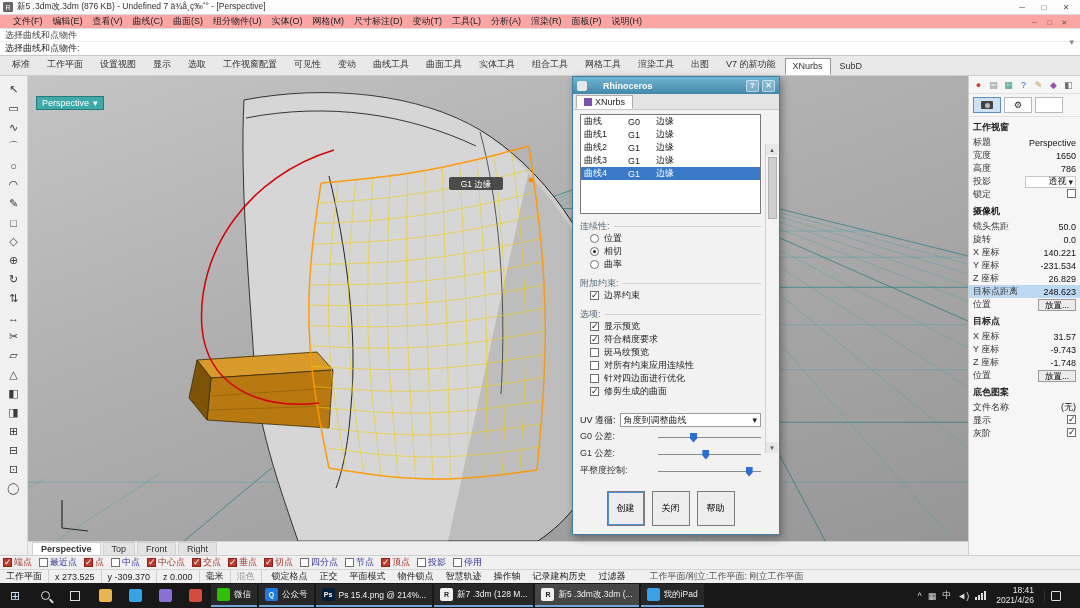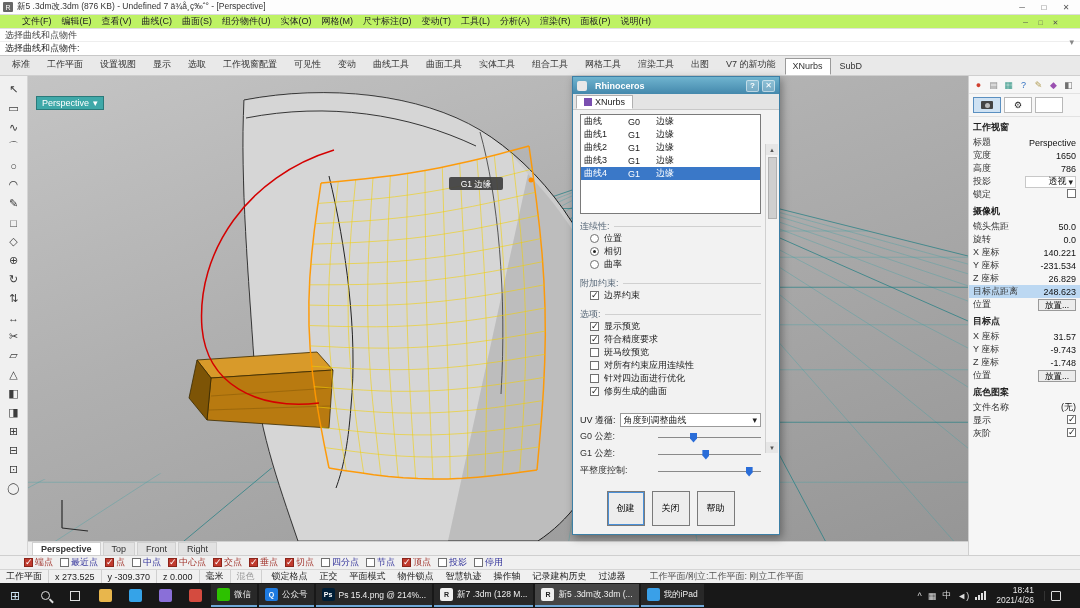--- a/index.html
+++ b/index.html
@@ -14,7 +14,7 @@
 .wctrls{margin-left:auto;display:flex}
 .wbtn{width:22px;height:13px;display:flex;align-items:center;justify-content:center;color:#555;font-size:8px;cursor:default}
 
-#menubar{left:0;top:15px;width:1080px;height:14px;background:#bef264;display:flex;align-items:flex-end;padding:0 17px;border-bottom:1px solid #e0e0e0}
+#menubar{left:0;top:15px;width:1080px;height:14px;background:#fca5a5;display:flex;align-items:flex-end;padding:0 8px;border-bottom:1px solid #e0e0e0}
 .menu-item{padding:0 5px;white-space:nowrap;color:#222}
 #menubar .wctrls .wbtn{width:15px;height:11px;font-size:7px}
 

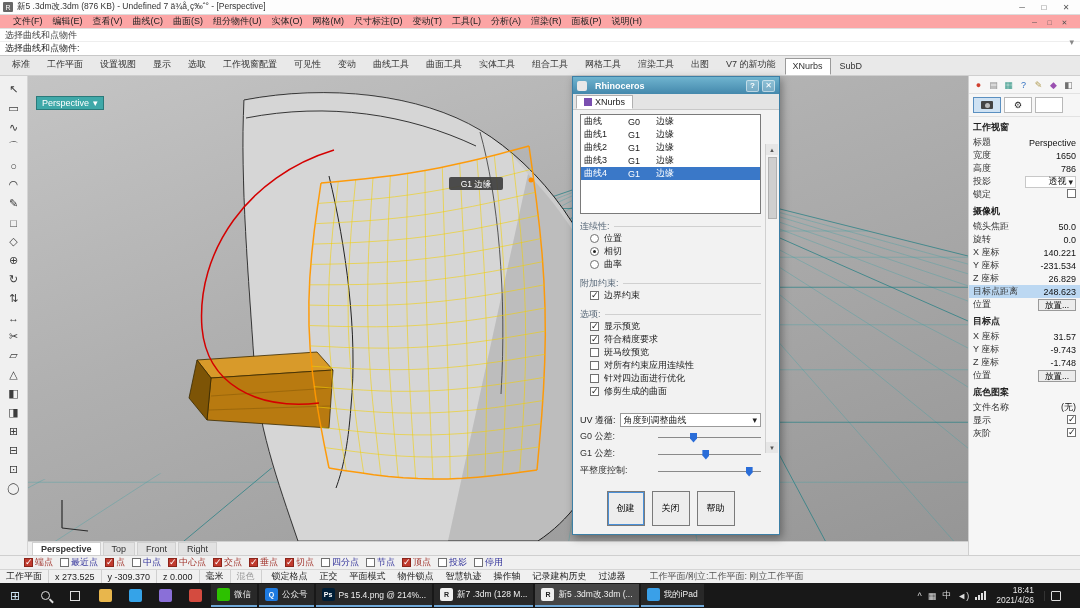--- a/index.html
+++ b/index.html
@@ -62,7 +62,7 @@
 .rdo.on::after{content:"";position:absolute;left:2px;top:2px;width:3px;height:3px;border-radius:50%;background:#222}
 
 #dialog{left:572px;top:76px;width:208px;height:459px;background:#f2f2f2;border:1px solid #3d7fa5;box-shadow:2px 3px 8px rgba(0,0,0,.35);z-index:10}
-#dlg-title{height:17px;background:linear-gradient(#6fb4cf,#4488ac);display:flex;align-items:center;padding:0 4px;gap:8px;color:#fff;font-weight:bold}
+#dlg-title{height:17px;background:linear-gradient(#6fb4cf,#4488ac);display:flex;align-items:center;padding:0 4px;gap:16px;color:#fff;font-weight:bold}
 #dlg-title .dico{width:10px;height:10px;background:#e8e8e8;border-radius:2px;flex:none}
 #dlg-title .dbtns{margin-left:auto;display:flex;gap:3px}
 .dtbtn{width:13px;height:12px;background:rgba(255,255,255,.25);border:1px solid rgba(255,255,255,.5);color:#fff;font-size:8px;display:flex;align-items:center;justify-content:center;border-radius:2px}

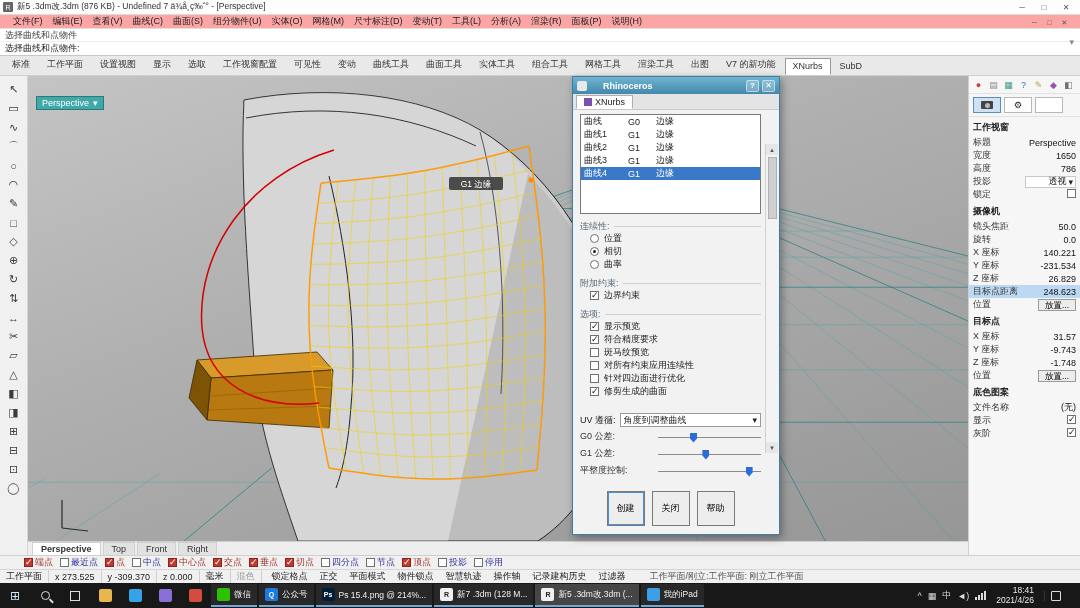--- a/index.html
+++ b/index.html
@@ -93,7 +93,7 @@
 #dlg-scroll .sthumb{width:9px;height:62px;background:#cfcfcf;border:1px solid #b0b0b0;margin-top:2px}
 #dlg-scroll .sar.bottom{margin-top:auto}
 
-#osnap{left:0;top:555px;width:1080px;height:14px;background:#f0f0f0;border-top:1px solid #cfcfcf;display:flex;align-items:center;gap:7px;padding:0 24px}
+#osnap{left:0;top:555px;width:1080px;height:14px;background:#f0f0f0;border-top:1px solid #cfcfcf;display:flex;align-items:center;gap:7px;padding:0 3px}
 .oitem{display:flex;align-items:center;gap:2px;white-space:nowrap}
 .olabel{color:#31319a}
 .oitem.chk .olabel{color:#a03028}

